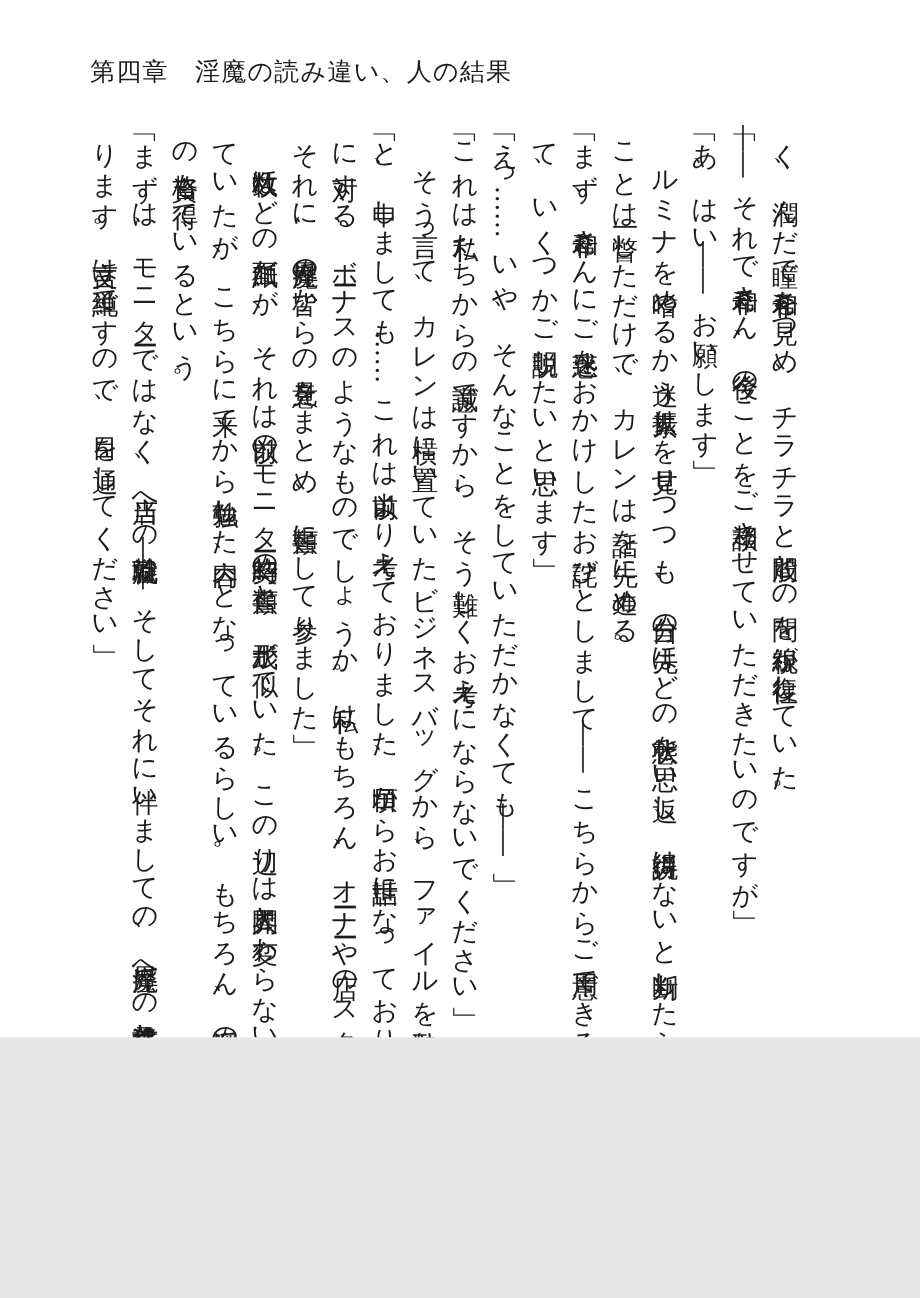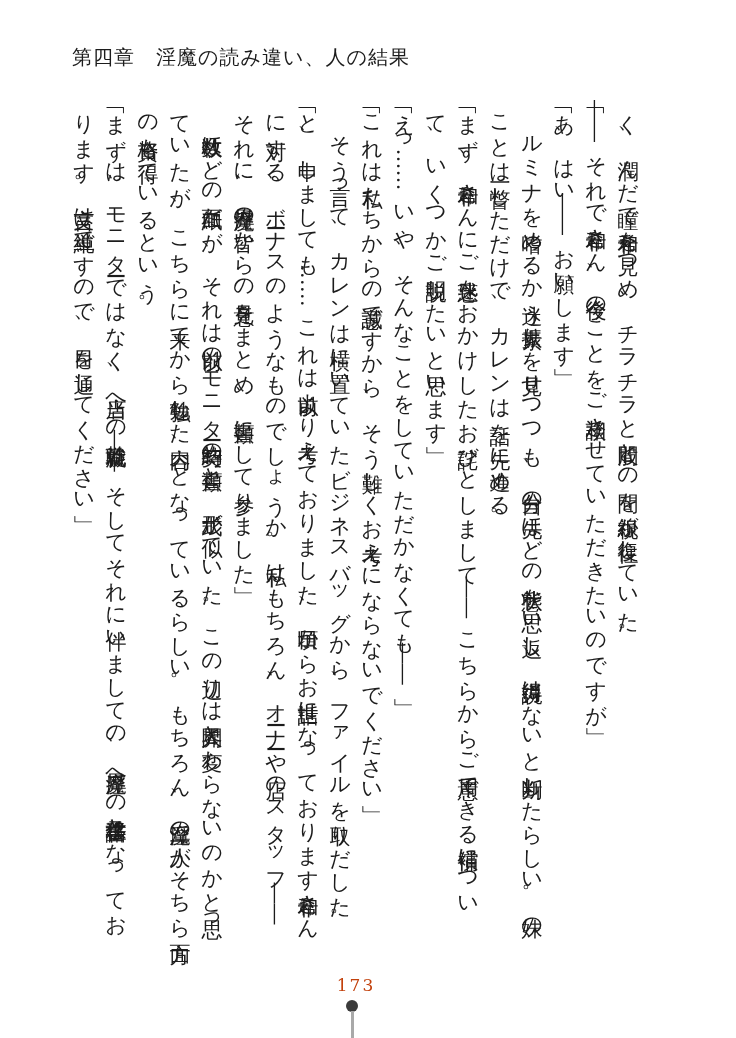--- a/index.html
+++ b/index.html
@@ -10,7 +10,7 @@
   .page {
     position: relative;
     width: 736px;
-    height: 1038px;
+    height: 830px;
     background: #ffffff;
     overflow: hidden;
     font-family: "DejaVu Serif", "Liberation Serif", serif;

